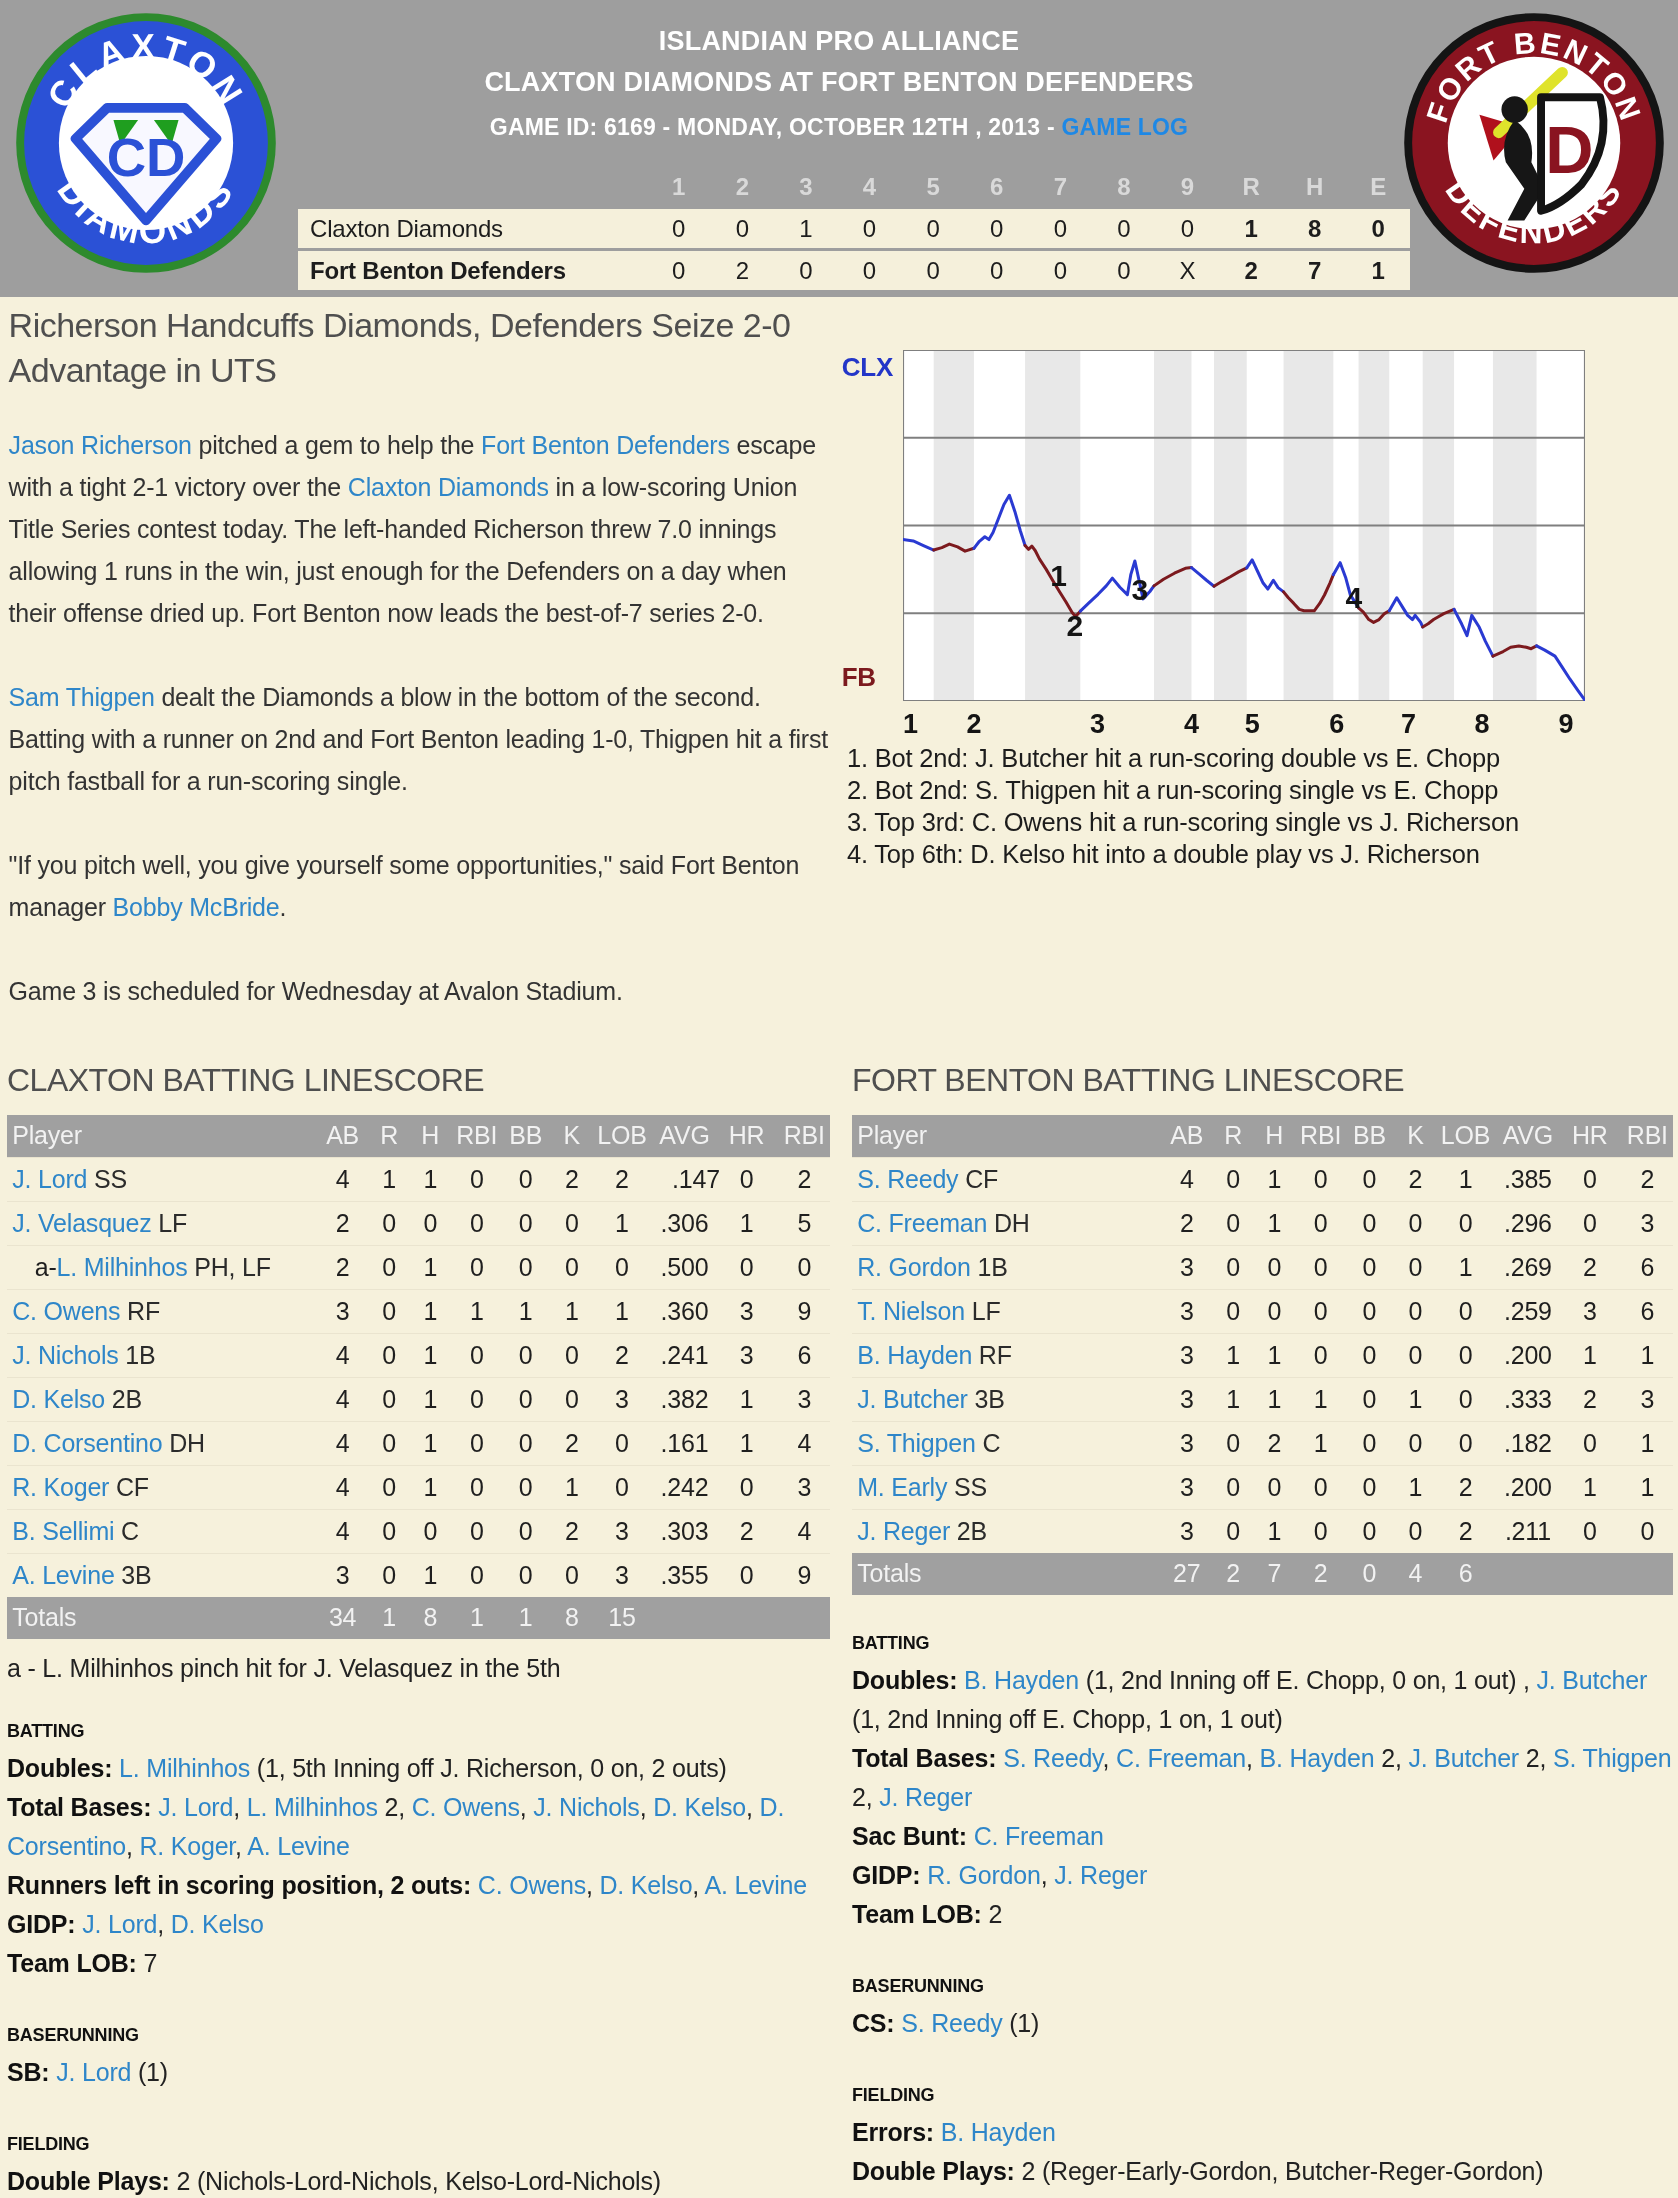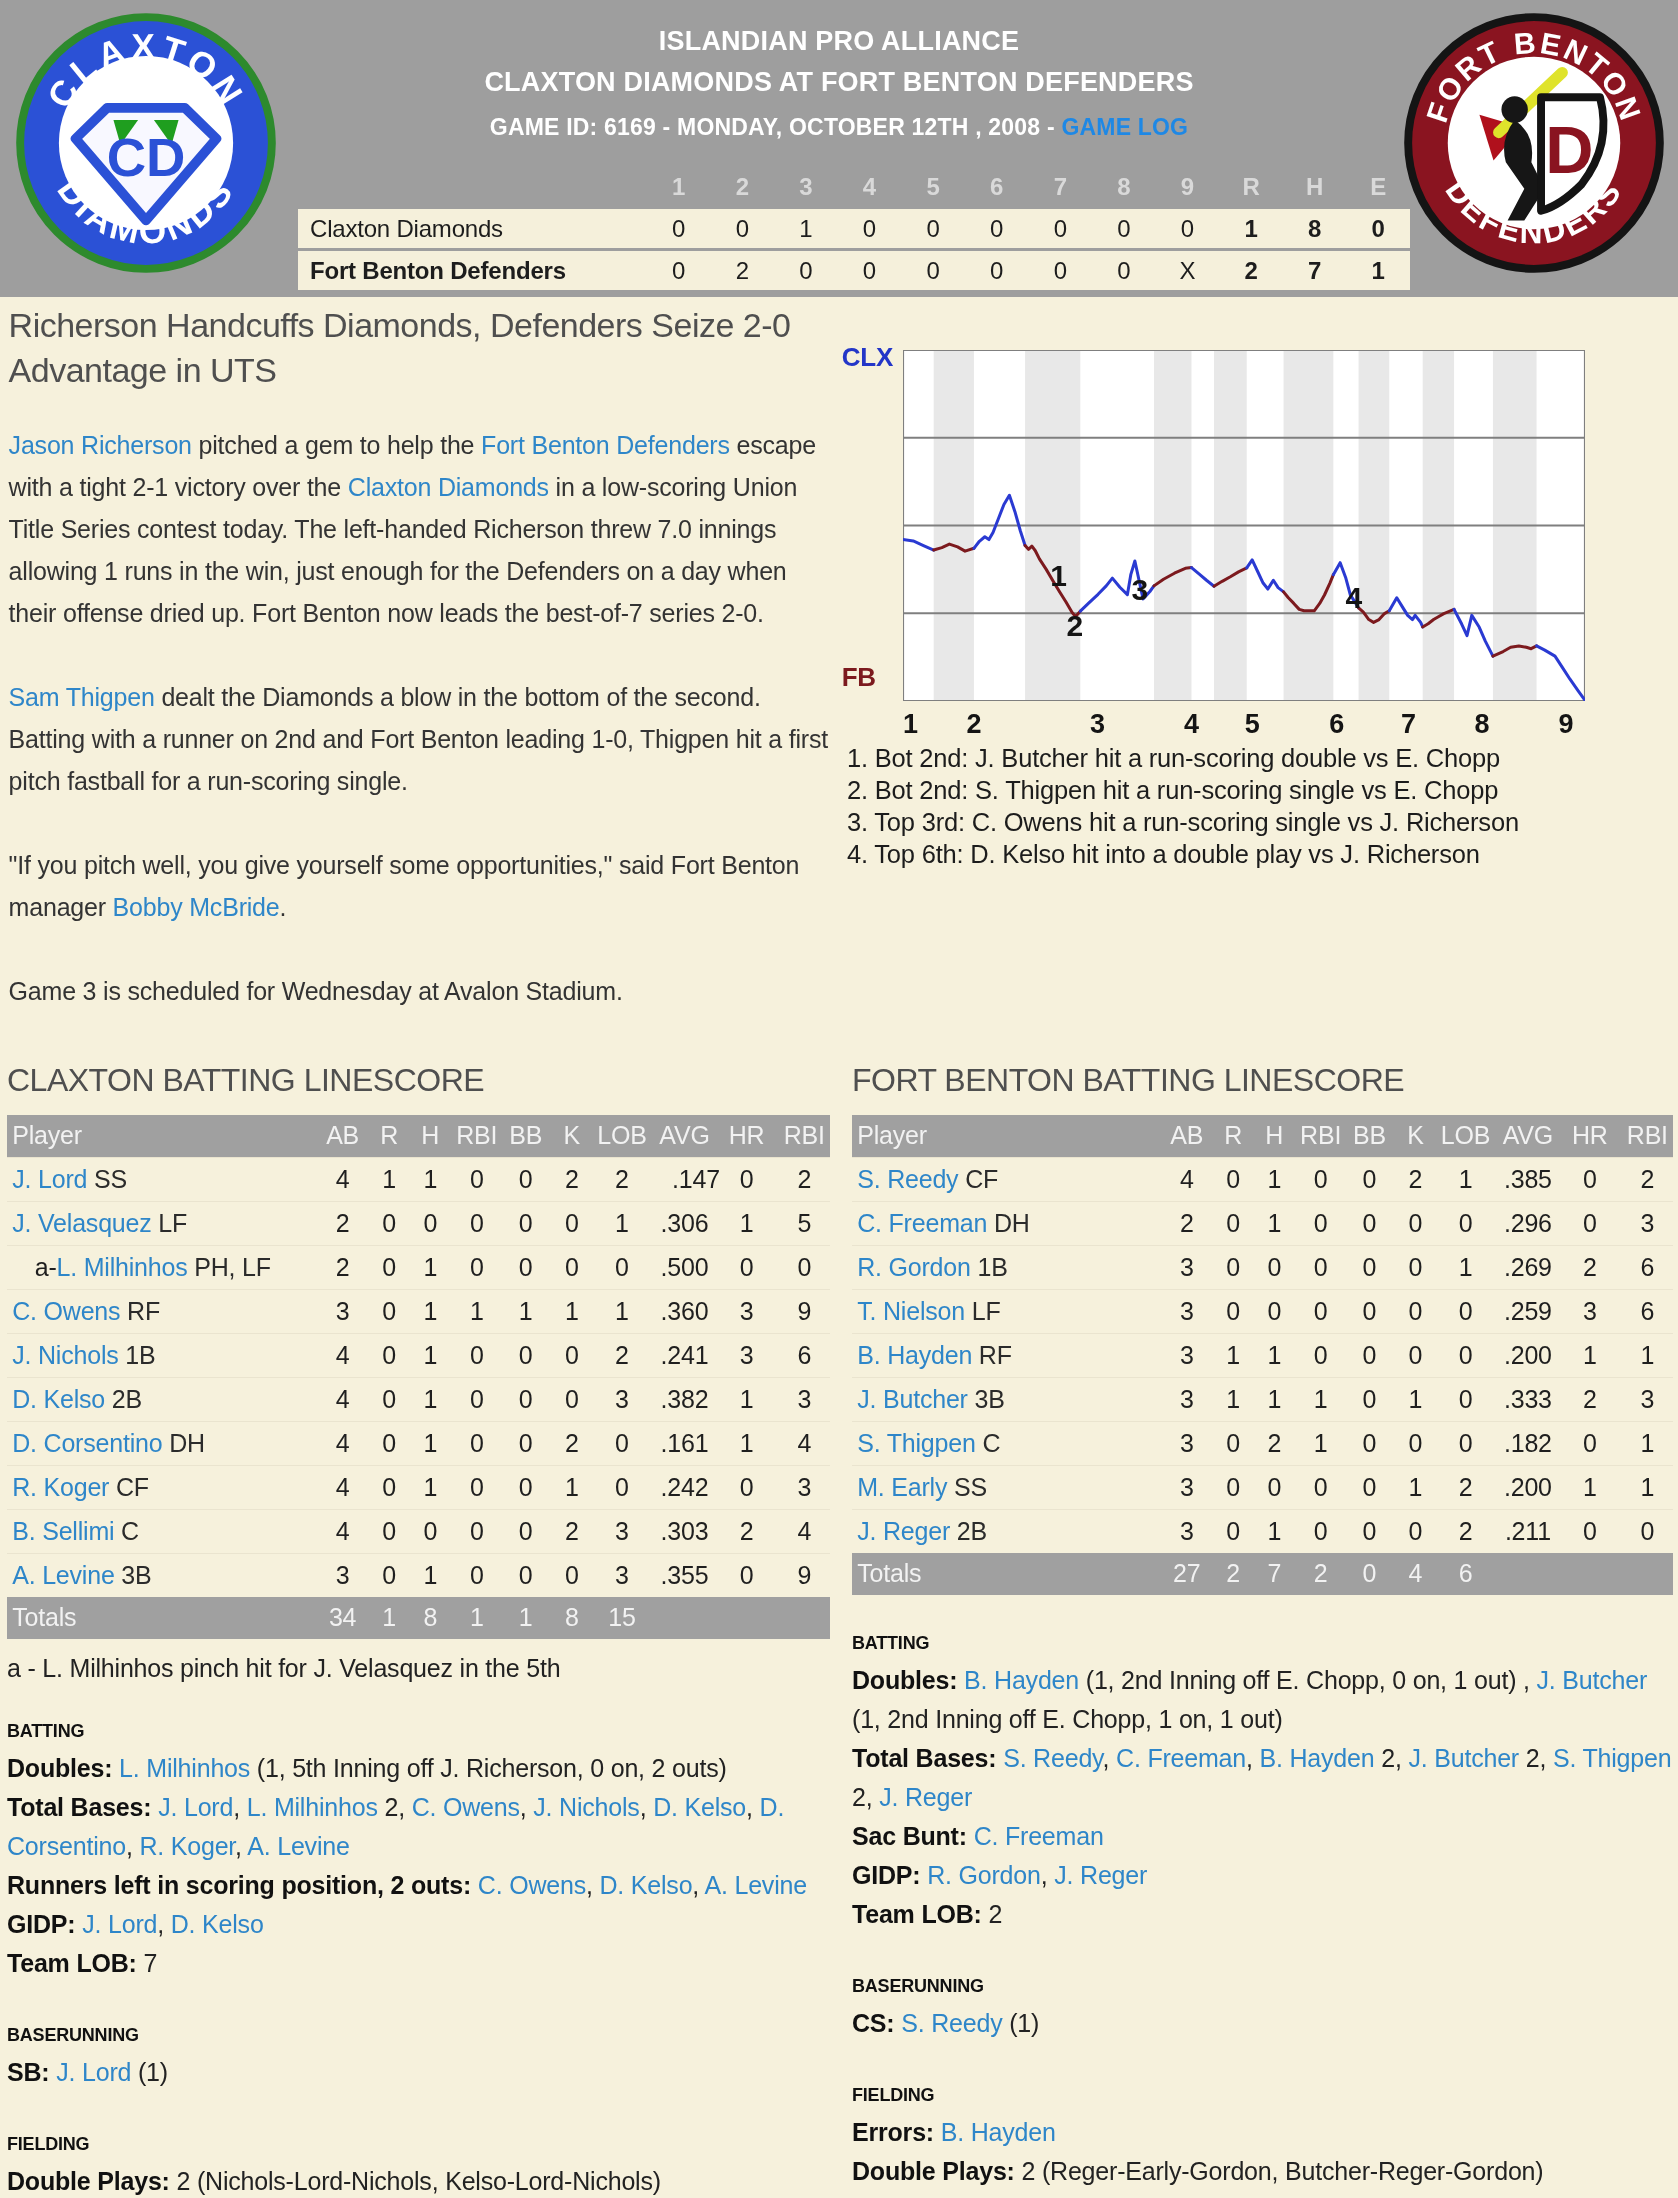--- a/index.html
+++ b/index.html
@@ -95,7 +95,7 @@
 
   <div class="banner-line banner-line1">ISLANDIAN PRO ALLIANCE</div>
   <div class="banner-line banner-line2">CLAXTON DIAMONDS AT FORT BENTON DEFENDERS</div>
-  <div class="banner-line banner-line3"><span>GAME ID: 6169 - MONDAY, OCTOBER 12TH , 2008 - </span><span class="gamelog">GAME LOG</span></div>
+  <div class="banner-line banner-line3"><span>GAME ID: 6169 - MONDAY, OCTOBER 12TH , 2013 - </span><span class="gamelog">GAME LOG</span></div>
 
   <div class="linescore" id="linescore">
       <div class="ls-row head">

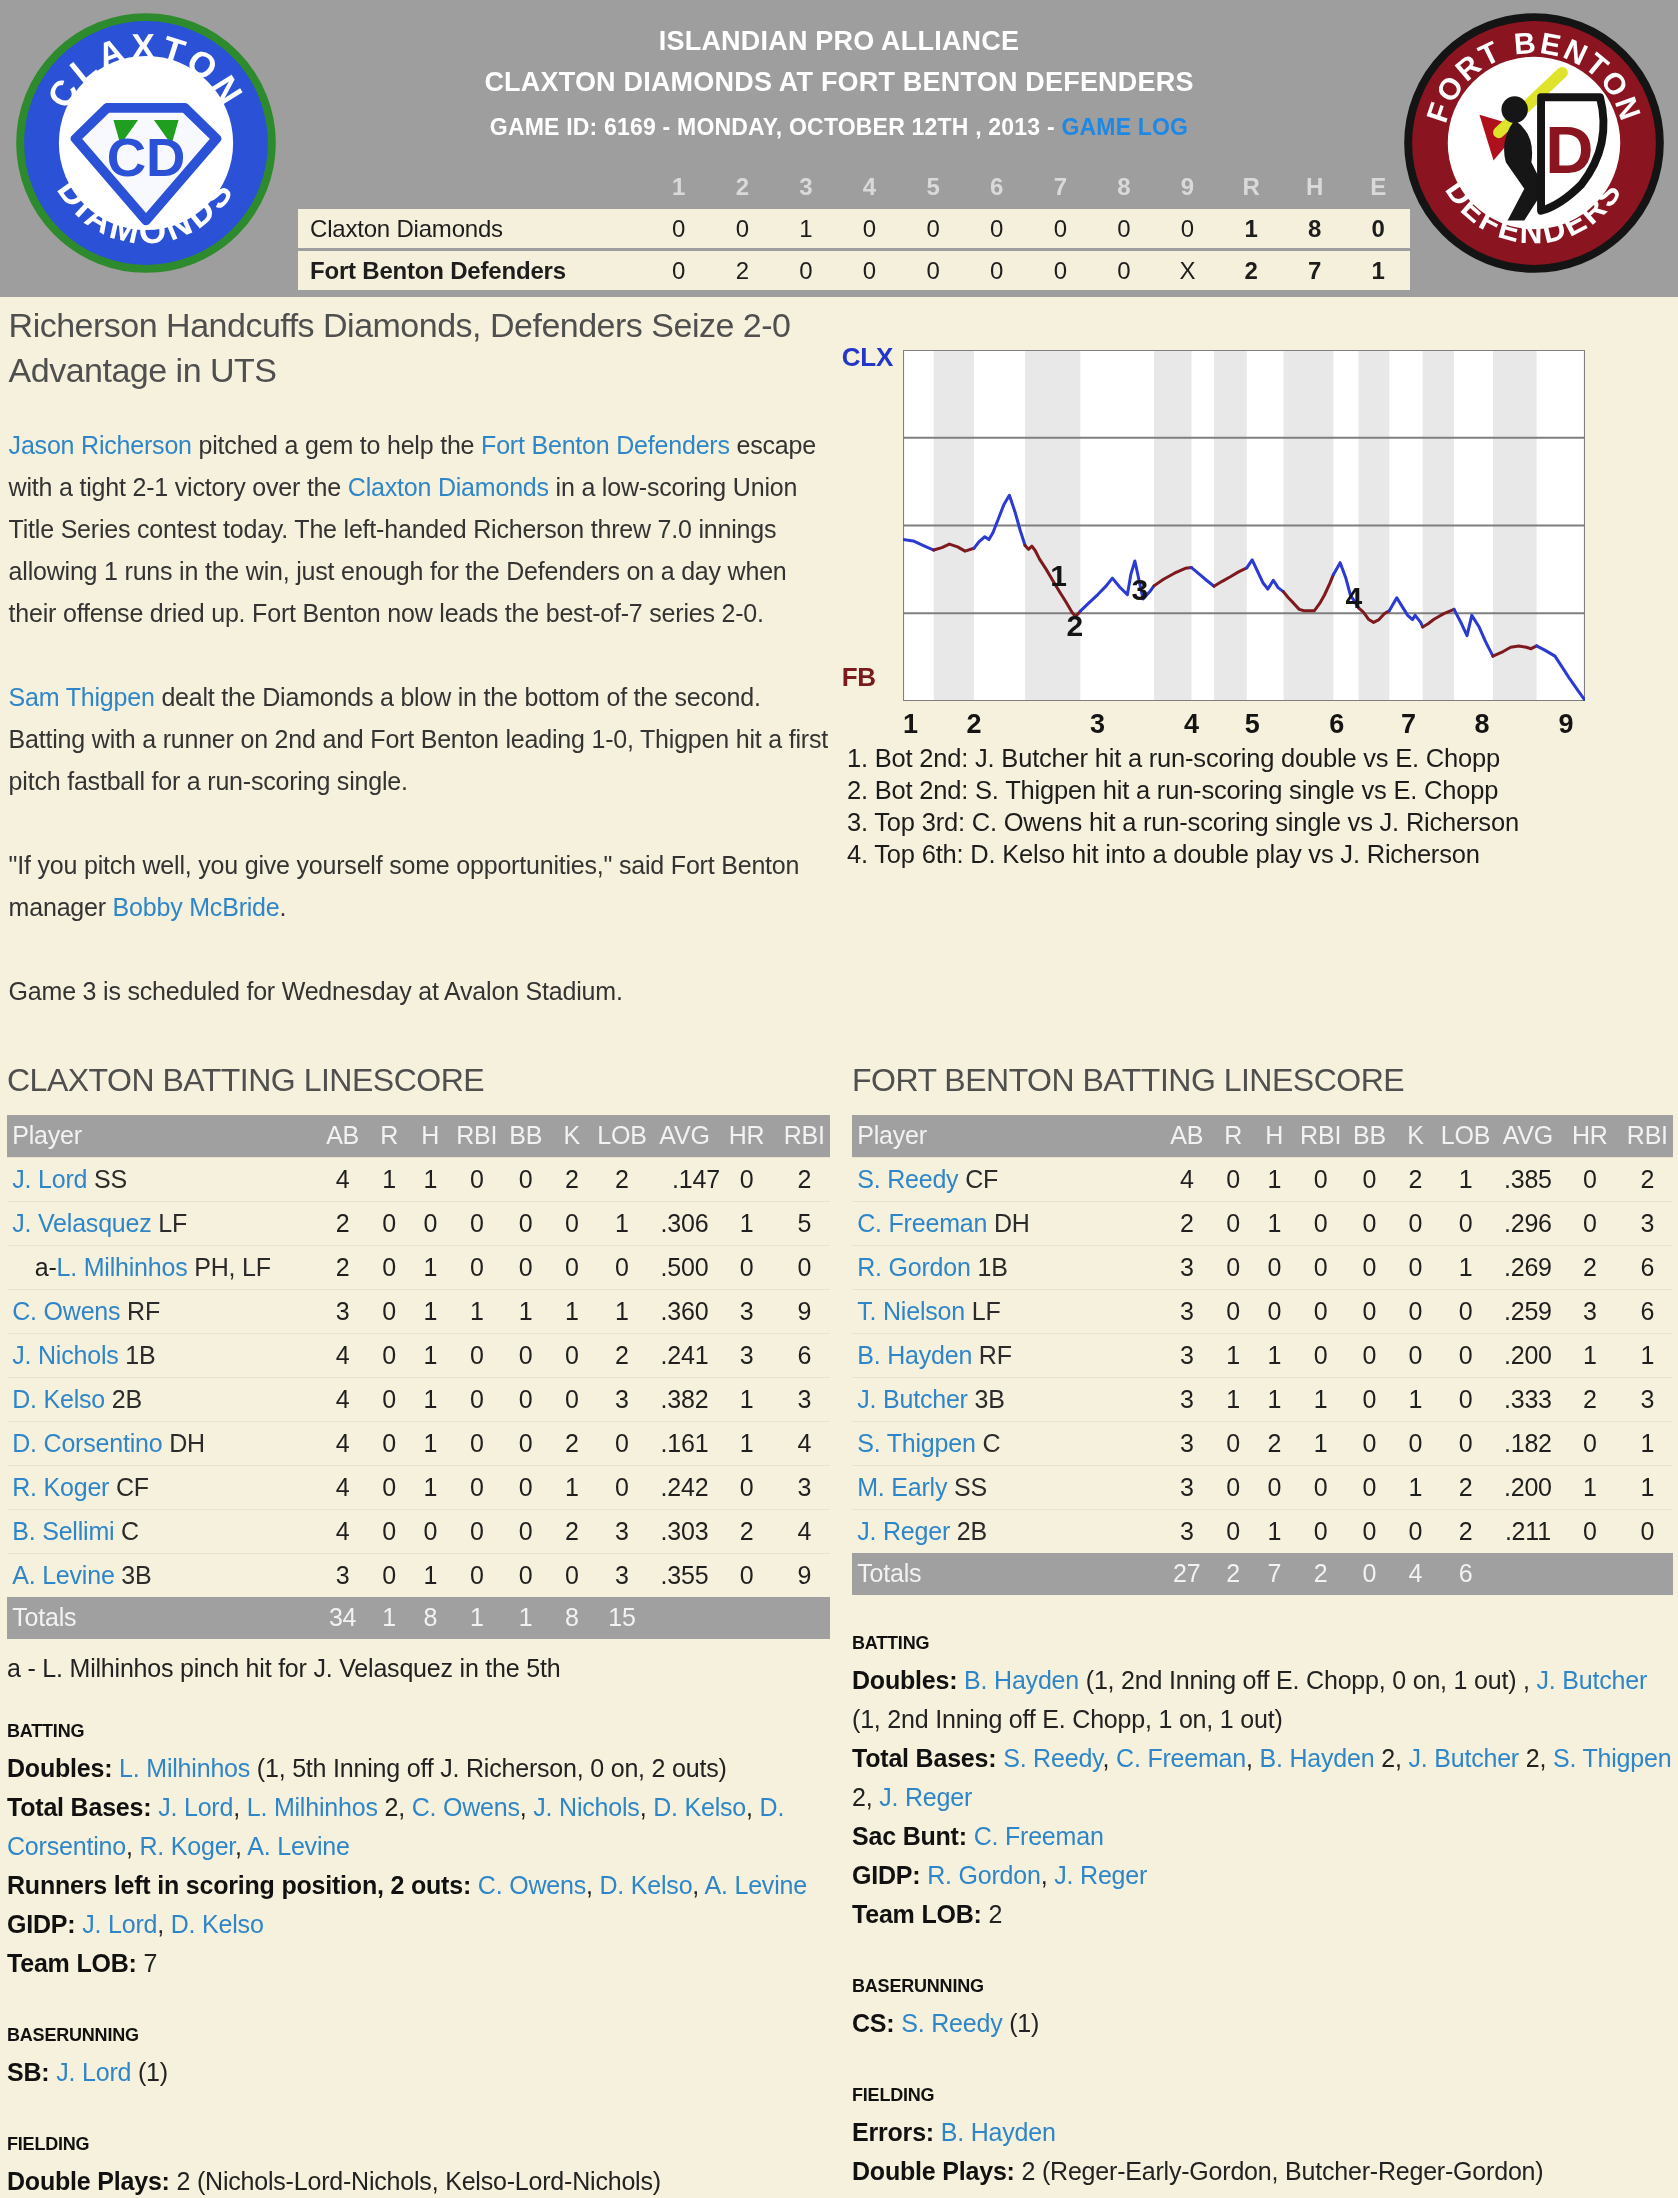--- a/index.html
+++ b/index.html
@@ -34,7 +34,7 @@
   .lnk{color:#2e86c9;cursor:pointer;}
   
   .chart-wrap{position:absolute;left:840px;top:342px;width:834px;height:536px;}
-  .clx-label{position:absolute;left:1.7px;top:0;font-size:26px;font-weight:bold;color:#2336c8;}
+  .clx-label{position:absolute;left:1.7px;top:10px;font-size:26px;font-weight:bold;color:#2336c8;}
   .fb-label{position:absolute;left:1.7px;top:320px;font-size:26px;font-weight:bold;color:#7c1a1e;}
   .plot{position:absolute;left:63px;top:7.8px;width:682px;height:351px;background:#ffffff;}
   .plot svg{position:absolute;left:0;top:0;display:block;}

